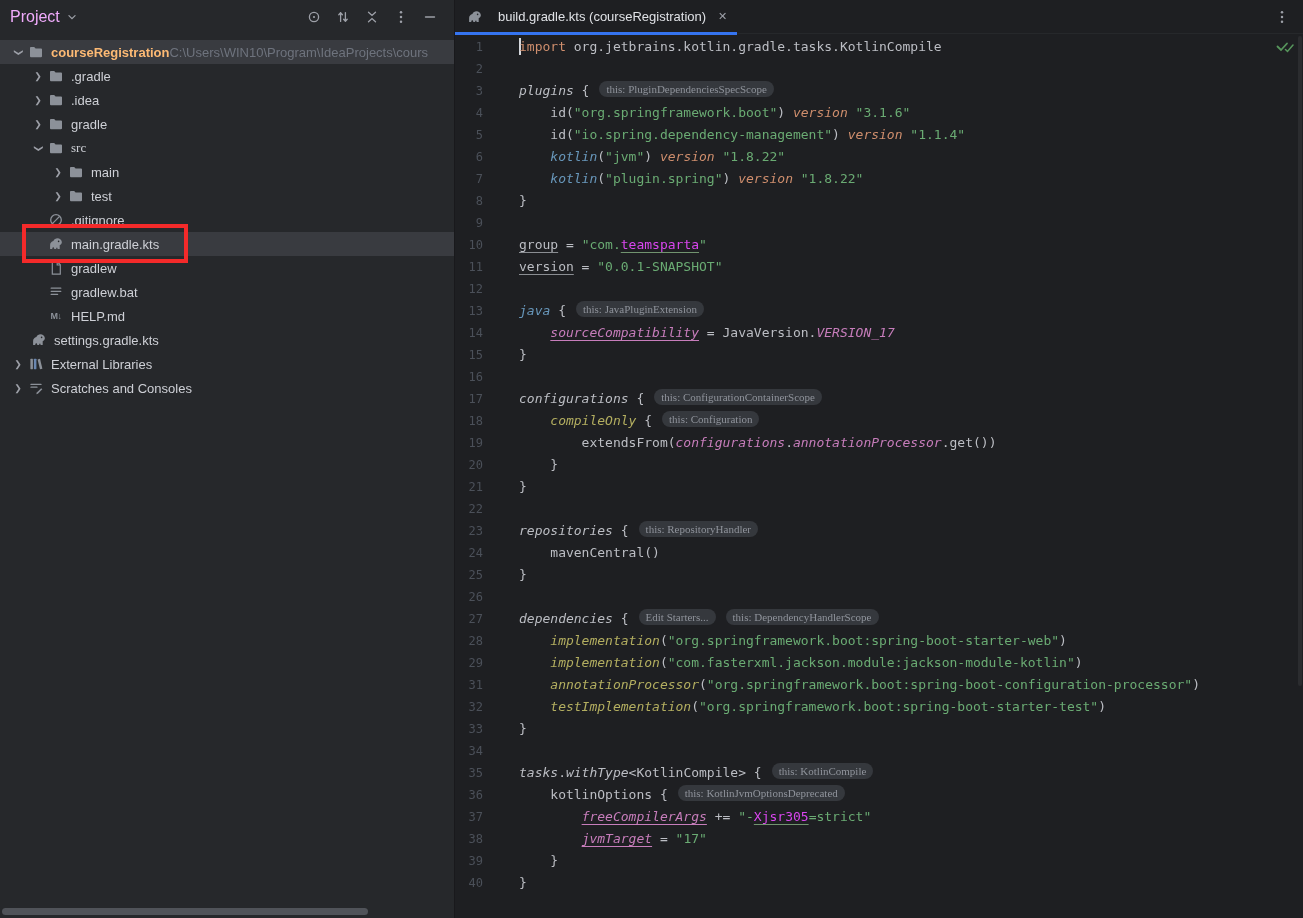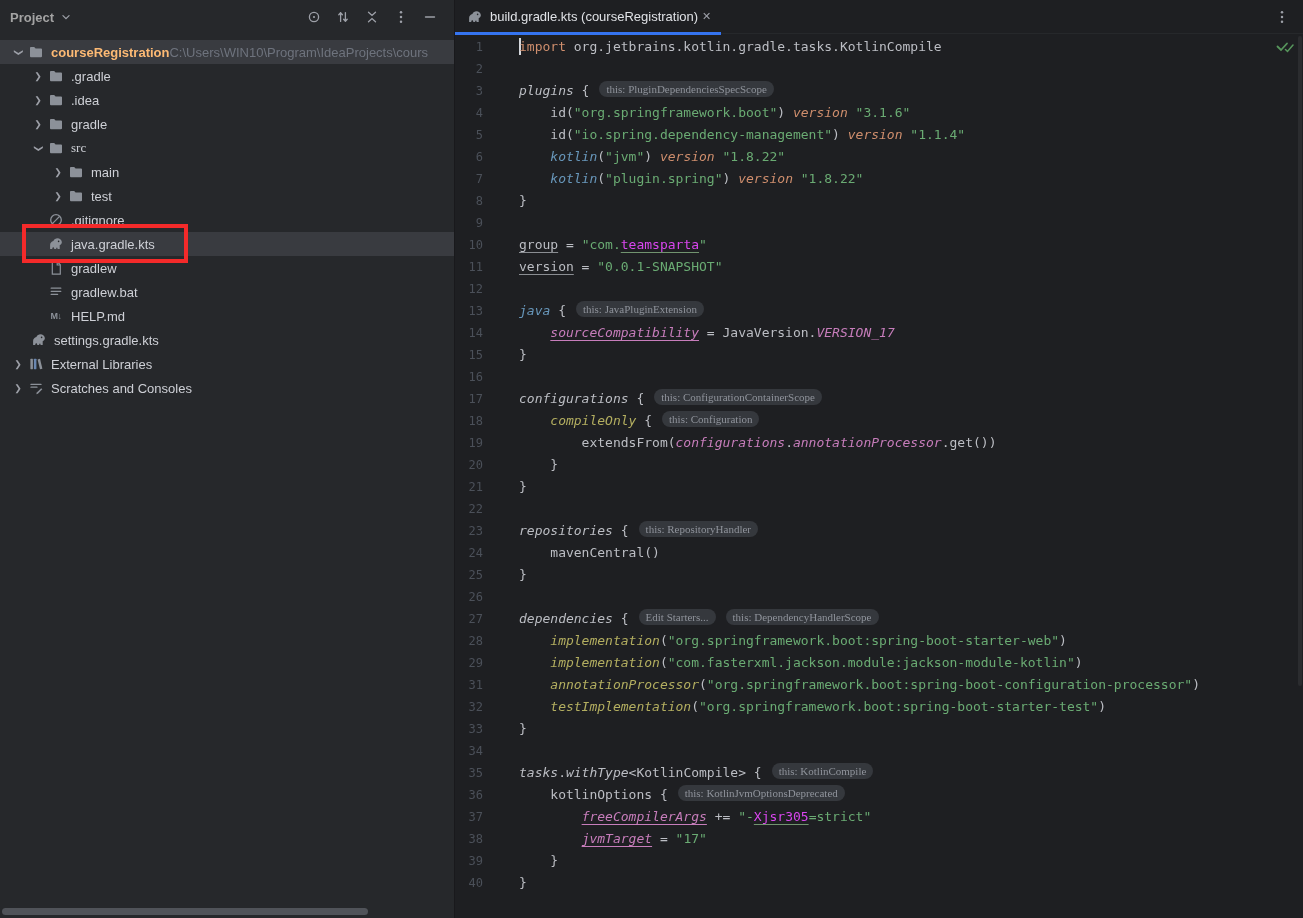--- a/index.html
+++ b/index.html
@@ -8,7 +8,7 @@
 
   
   .sidebar{width:455px;height:100%;flex:none;position:relative;background:#26282b;border-right:1px solid #19191c;overflow:hidden}
-  .phead{height:34px;display:flex;align-items:center;padding:0 16px 0 10px;color:#a3a3a3;font-size:13px;font-weight:700}
+  .phead{height:34px;display:flex;align-items:center;padding:0 16px 0 10px;color:#f0abfc;font-size:16px;font-weight:400}
   .ph-chev{margin-left:5px;display:inline-flex}
   .ph-icons{margin-left:auto;display:flex;gap:13px;align-items:center}
   .icon16{width:16px;height:16px;display:inline-flex;align-items:center;justify-content:center}

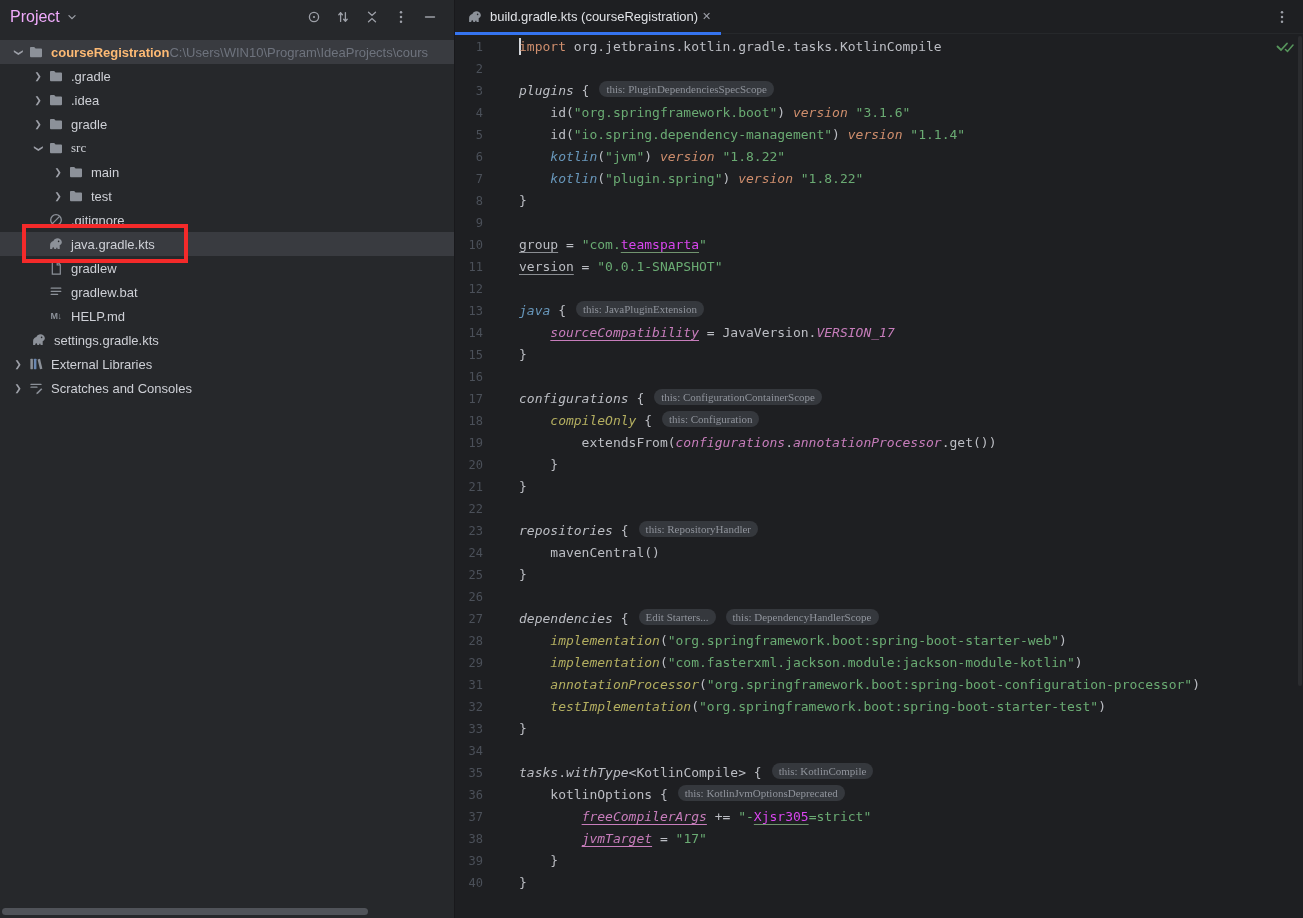--- a/index.html
+++ b/index.html
@@ -30,7 +30,7 @@
   
   .editor{flex:1;position:relative;background:#1e1f22;height:100%}
   .tabbar{height:34px;display:flex;align-items:center;position:relative;background:#1e1f22;border-bottom:1px solid #26282b}
-  .tab{height:34px;display:flex;align-items:center;padding:0 10px 0 12px;position:relative;color:#dfe1e5;font-size:13px}
+  .tab{height:34px;display:flex;align-items:center;gap:8px;padding:0 10px 0 12px;position:relative;color:#dfe1e5;font-size:13px}
   .tab::after{content:"";position:absolute;left:0;right:0;bottom:-1px;height:3px;background:#3574f0}
   .xglyph{color:#9da0a8;font-size:11px}
   .tabclose{margin-left:4px;display:inline-flex}

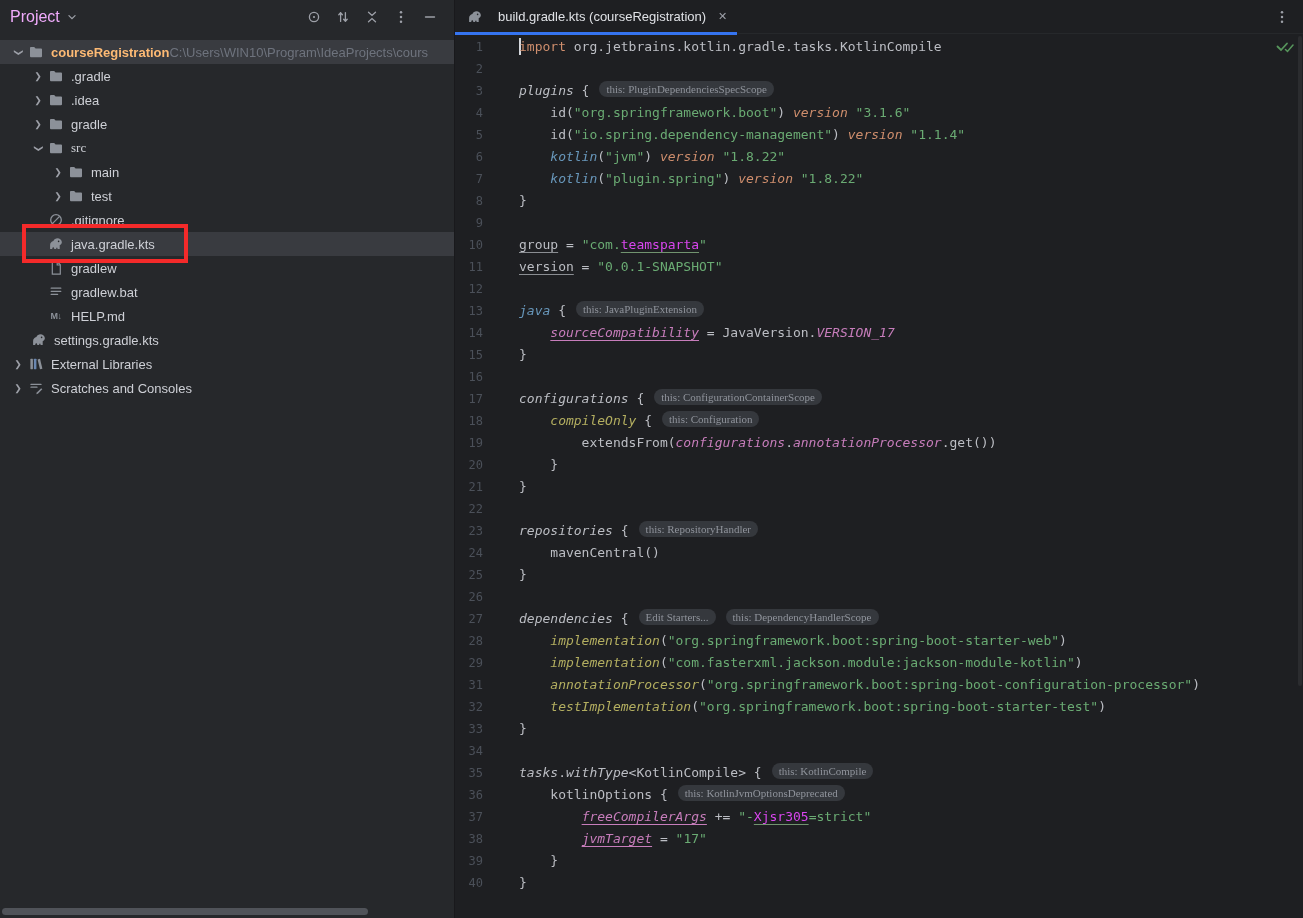--- a/index.html
+++ b/index.html
@@ -188,7 +188,7 @@
               <circle cx="10.6" cy="5.4" r=".8" fill="#26282b"></circle>
             </svg>
           </span>
-          <span class="tlabel">java.gradle.kts</span>
+          <span class="tlabel">main.gradle.kts</span>
         </div>
         <div class="trow" style="padding-left: 28px;">
           <span class="chev"></span>

